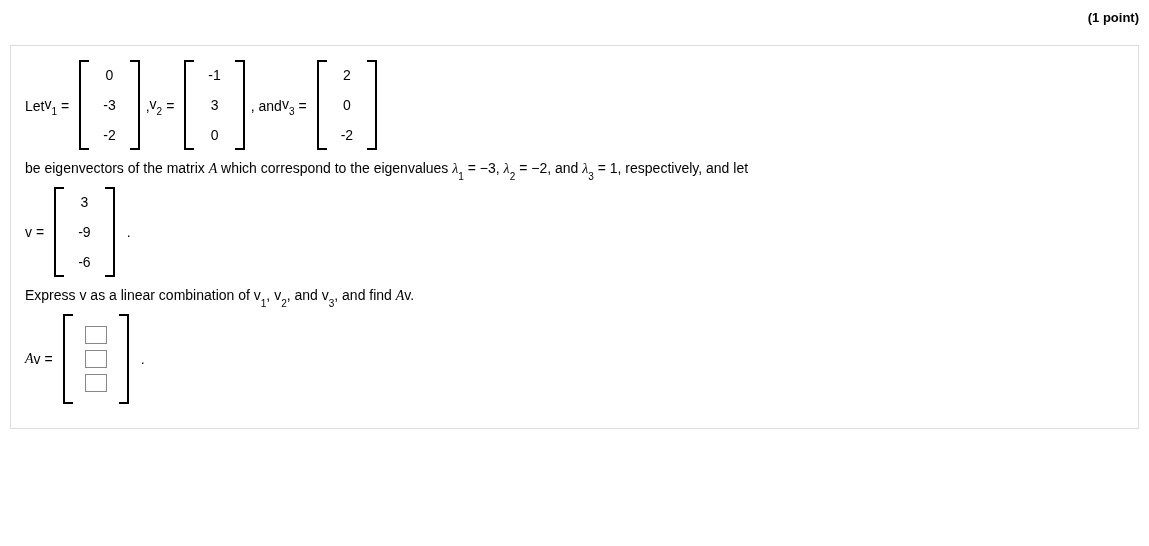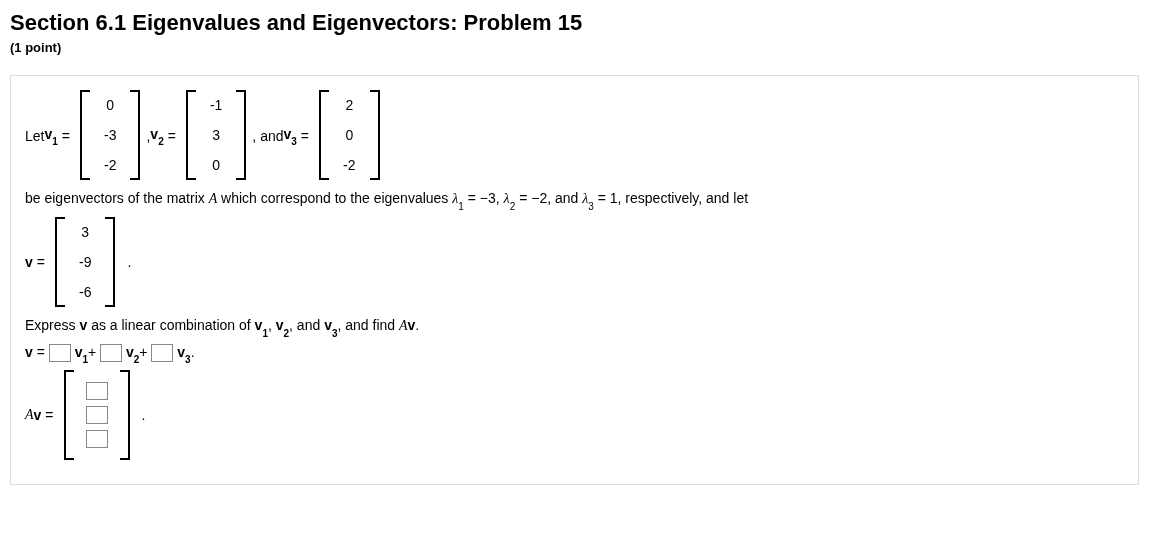--- a/index.html
+++ b/index.html
@@ -105,7 +105,6 @@
 <body>
 
 <div class="header">
-  <h1>Section 6.1 Eigenvalues and Eigenvectors: Problem 15</h1>
   <div class="points">(1 point)</div>
 </div>
 

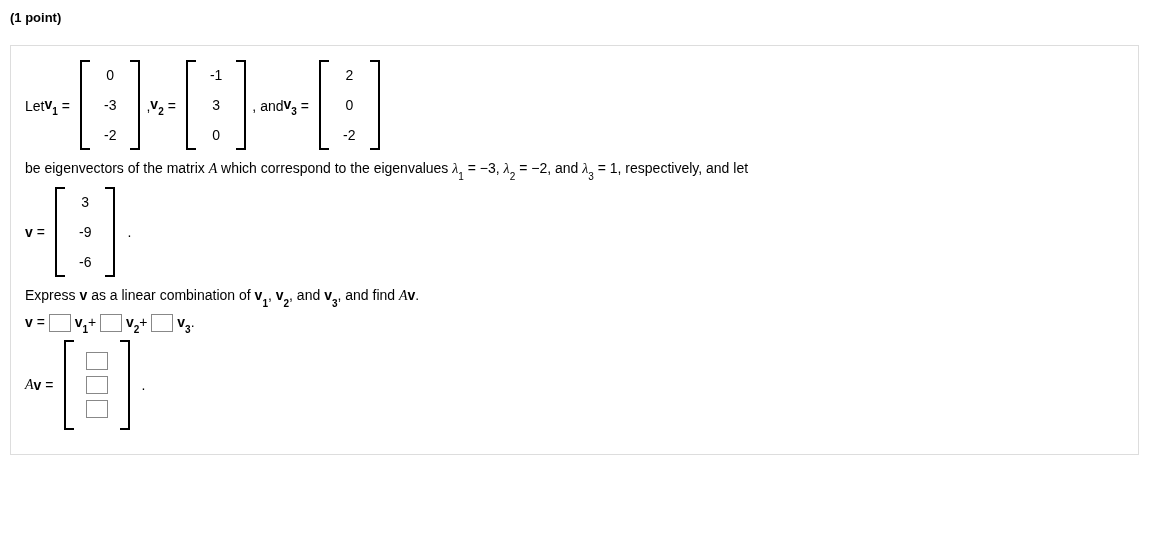--- a/index.html
+++ b/index.html
@@ -20,6 +20,7 @@
     font-size: 13px;
     font-weight: bold;
     margin-bottom: 20px;
+    text-align: right;
   }
   .problem {
     border: 1px solid #ddd;

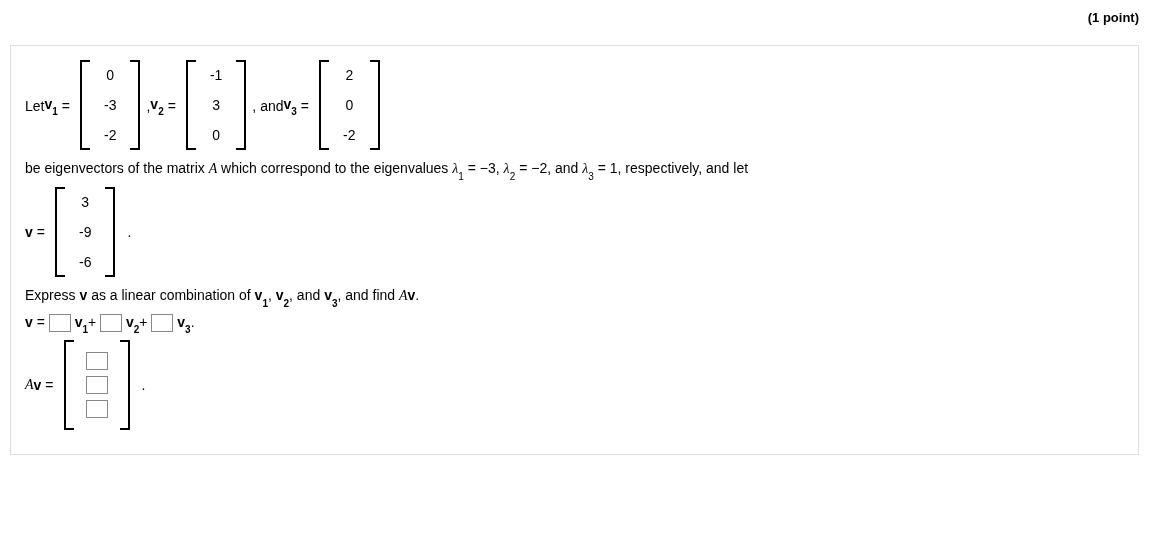--- a/index.html
+++ b/index.html
@@ -34,7 +34,7 @@
     margin-bottom: 10px;
     font-size: 14px;
   }
-  .bold { font-weight: bold; }
+  .bold { font-weight: normal; }
   .serif { font-family: "Times New Roman", Times, serif; font-style: normal; }
   .italic { font-style: italic; }
   .sub { font-size: 10px; vertical-align: sub; position: relative; top: 3px; }

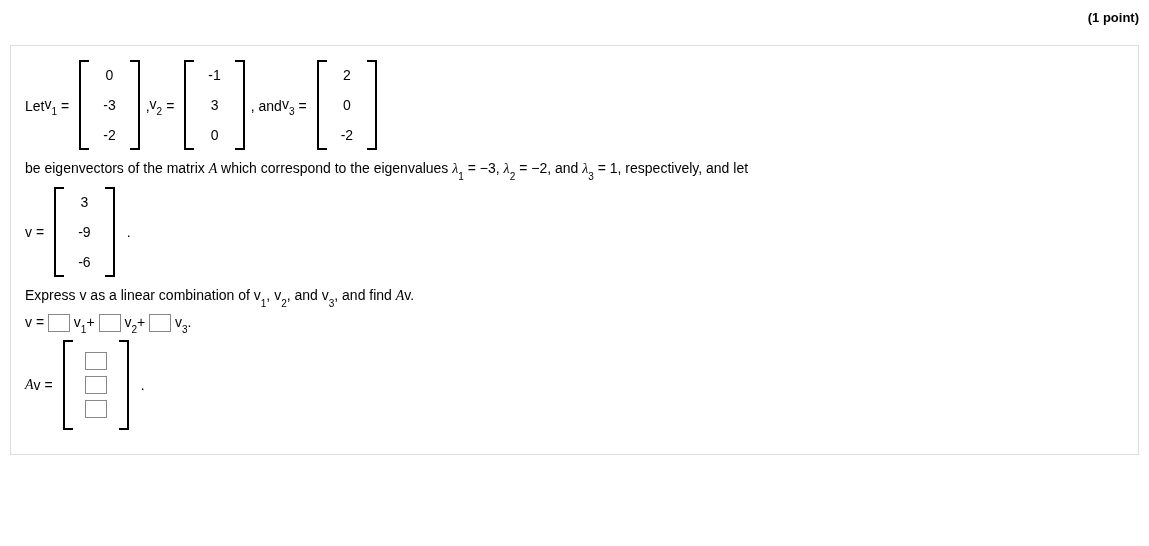--- a/index.html
+++ b/index.html
@@ -186,15 +186,6 @@
     <span>Express </span><span class="bold">v</span><span> as a linear combination of </span><span class="bold"><span>v</span><span class="sub">1</span></span><span>, </span><span class="bold"><span>v</span><span class="sub">2</span></span><span>, and </span><span class="bold"><span>v</span><span class="sub">3</span></span><span>, and find </span><span class="serif italic">A</span><span class="bold">v</span><span>.</span>
   </div>
 
-  <div class="textline">
-    <span class="bold">v</span><span> = </span>
-    <input class="ansbox" type="text" style="">
-    <span class="bold"><span>v</span><span class="sub">1</span></span><span>+</span>
-    <input class="ansbox" type="text" style="">
-    <span class="bold"><span>v</span><span class="sub">2</span></span><span>+</span>
-    <input class="ansbox" type="text" style="">
-    <span class="bold"><span>v</span><span class="sub">3</span></span><span>.</span>
-  </div>
 
   <div class="row">
     <span class="label">

